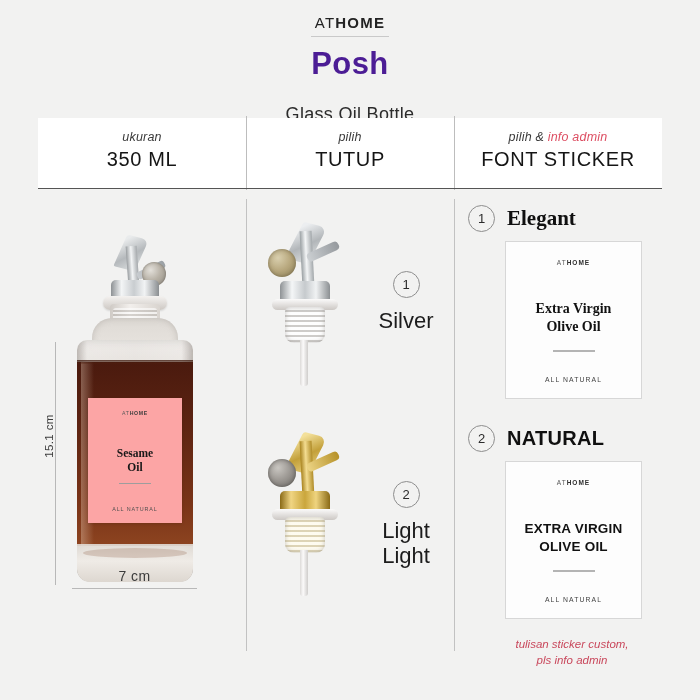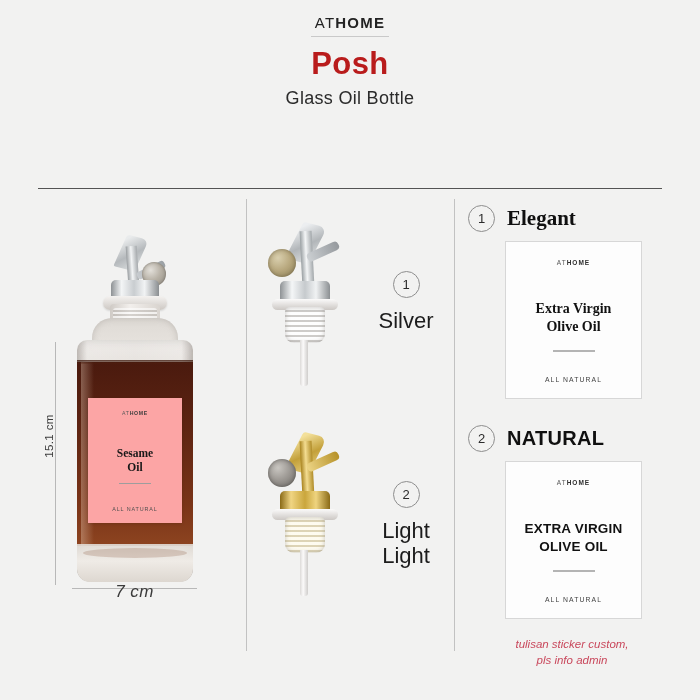--- a/index.html
+++ b/index.html
@@ -48,7 +48,7 @@
     font-weight: 700;
     letter-spacing: 0.4px;
     margin-top: 9px;
-    color: #b91c1c;
+    color: #4c1d95;
   }
   .brand-sub {
     font-size: 18px;

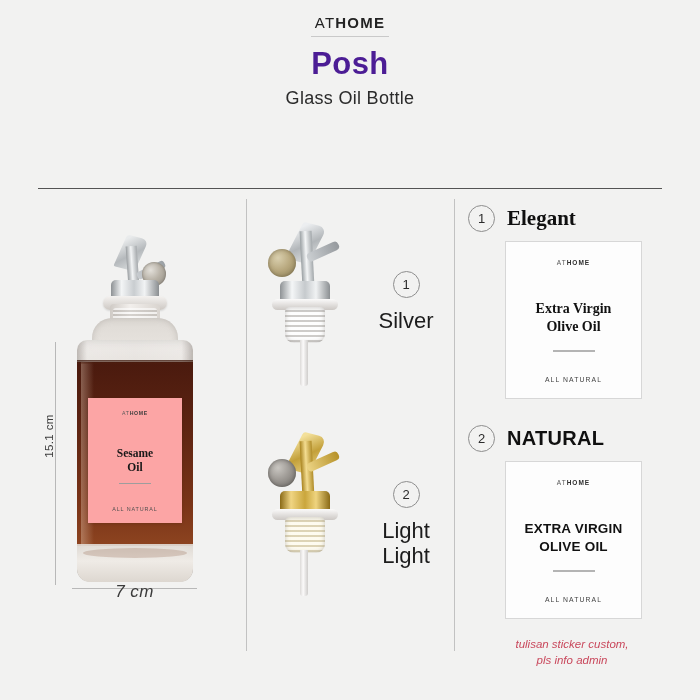--- a/index.html
+++ b/index.html
@@ -54,7 +54,7 @@
     font-size: 18px;
     font-weight: 300;
     letter-spacing: 0.3px;
-    margin-top: 6px;
+    margin-top: 22px;
     color: #2b2b2b;
   }
 

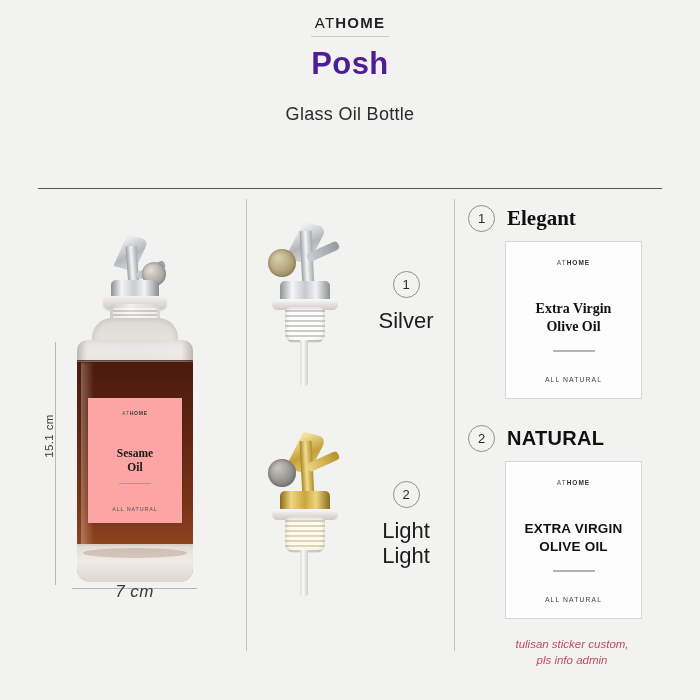--- a/index.html
+++ b/index.html
@@ -503,6 +503,20 @@
     <div class="brand-sub">Glass Oil Bottle</div>
   </div>
 
+  <div class="band">
+    <div class="band-cell">
+      <div class="band-eyebrow">ukuran</div>
+      <div class="band-title">350 ML</div>
+    </div>
+    <div class="band-cell">
+      <div class="band-eyebrow">pilih</div>
+      <div class="band-title">TUTUP</div>
+    </div>
+    <div class="band-cell">
+      <div class="band-eyebrow"><span>pilih &amp; </span><span class="accent">info admin</span></div>
+      <div class="band-title">FONT STICKER</div>
+    </div>
+  </div>
   <div class="band-rule"></div>
 
   <div class="cols">

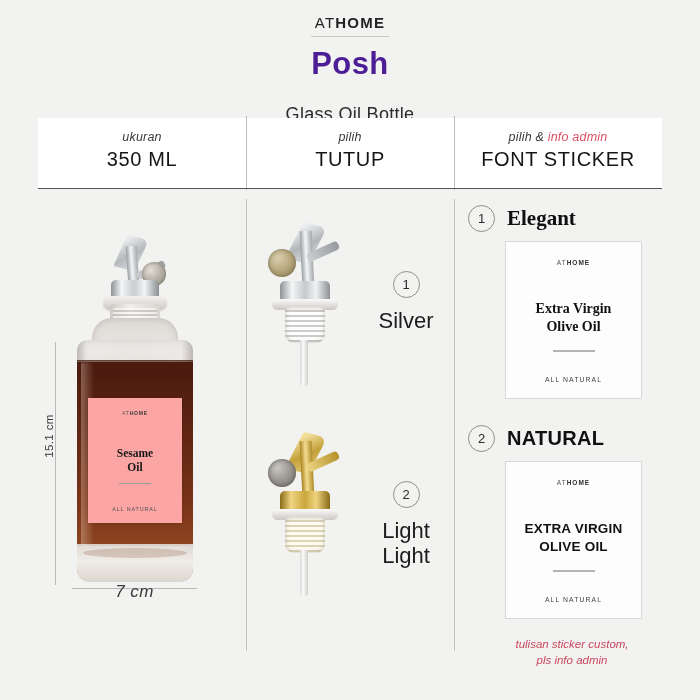--- a/index.html
+++ b/index.html
@@ -148,13 +148,12 @@
   }
   .dim-h-label {
     position: absolute;
-    left: 72px; top: 582px;
+    left: 72px; top: 568px;
     width: 125px;
     text-align: center;
-    font-size: 17px;
+    font-size: 14px;
     color: #3b3b3b;
     letter-spacing: 0.4px;
-    font-style: italic;
   }
 
   

